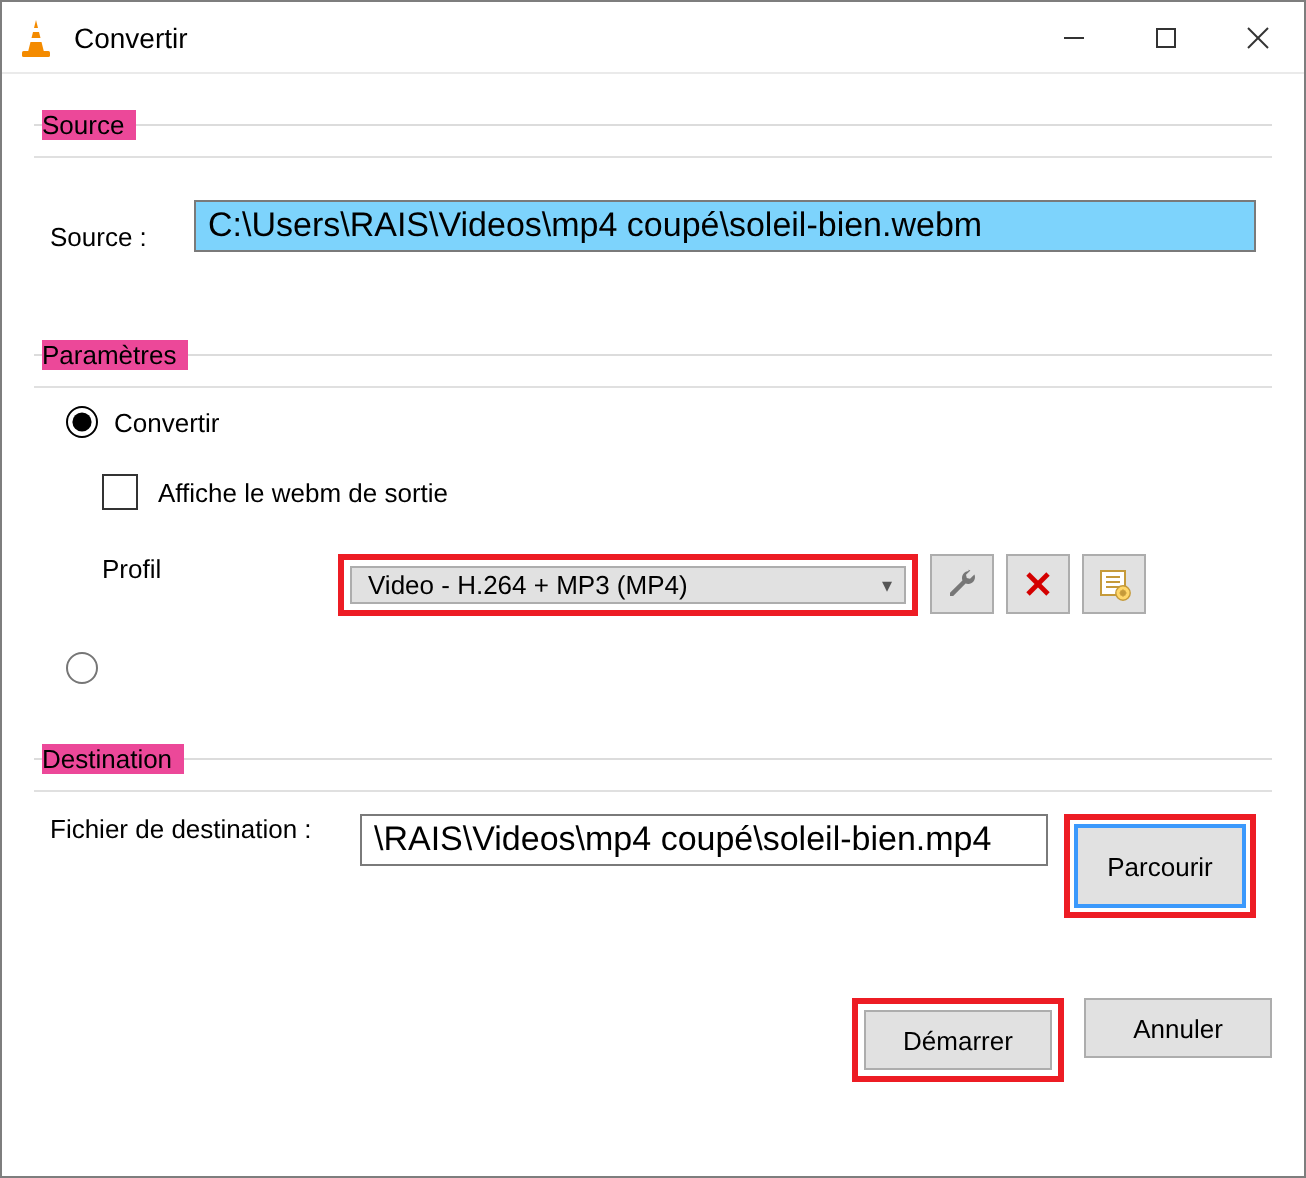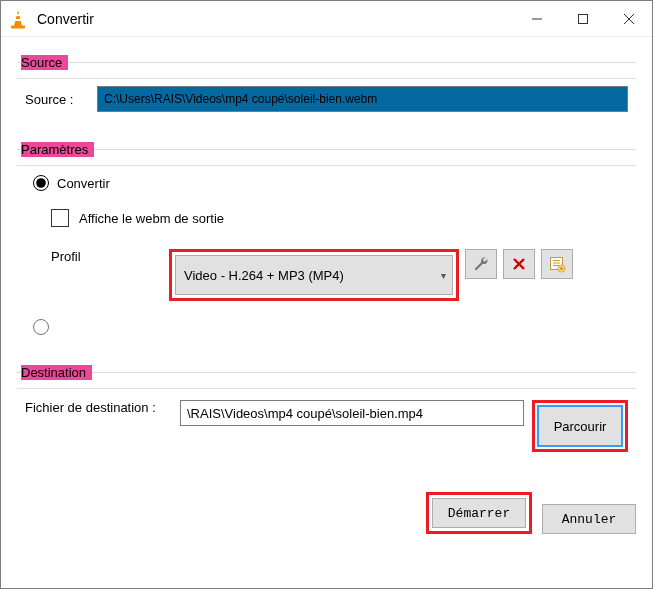--- a/index.html
+++ b/index.html
@@ -78,8 +78,8 @@
 
   .row {
     display: flex;
-    align-items: center;
-    margin: 6px 0;
+    align-items: flex-end;
+    margin: 20px 0;
   }
   .row .lbl {
     width: 72px;

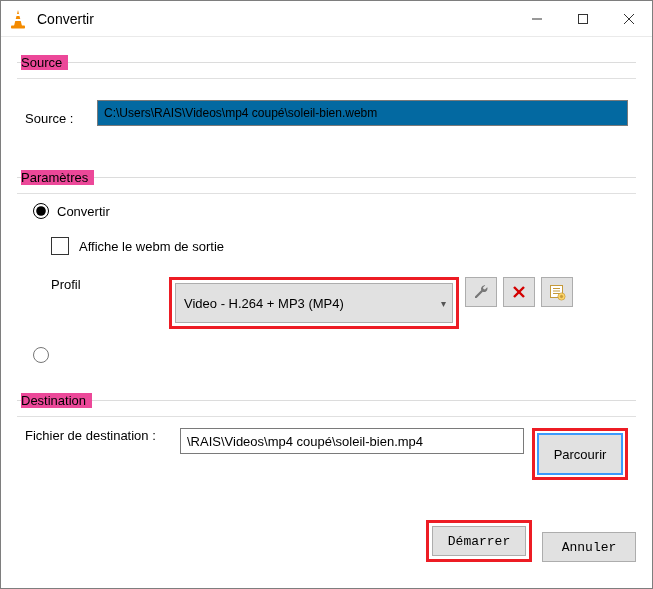--- a/index.html
+++ b/index.html
@@ -89,10 +89,10 @@
     flex: 1;
     height: 26px;
     border: 1px solid #7a7a7a;
-    background: #0369a1;
+    background: #7dd3fc;
     padding: 0 6px;
     font-family: inherit;
-    font-size: 12px;
+    font-size: 17px;
   }
   .static-val {
     padding-left: 2px;

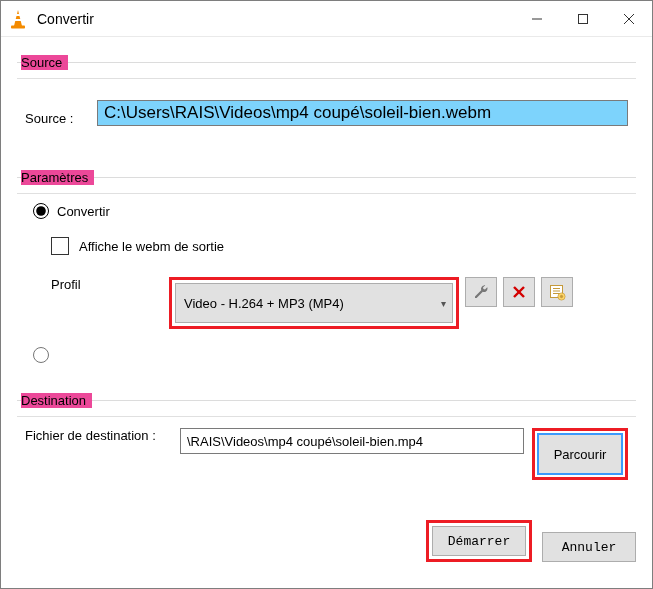--- a/index.html
+++ b/index.html
@@ -134,7 +134,7 @@
   }
   .dropdown {
     width: 278px;
-    height: 40px;
+    height: 19px;
     display: flex;
     align-items: center;
     justify-content: space-between;

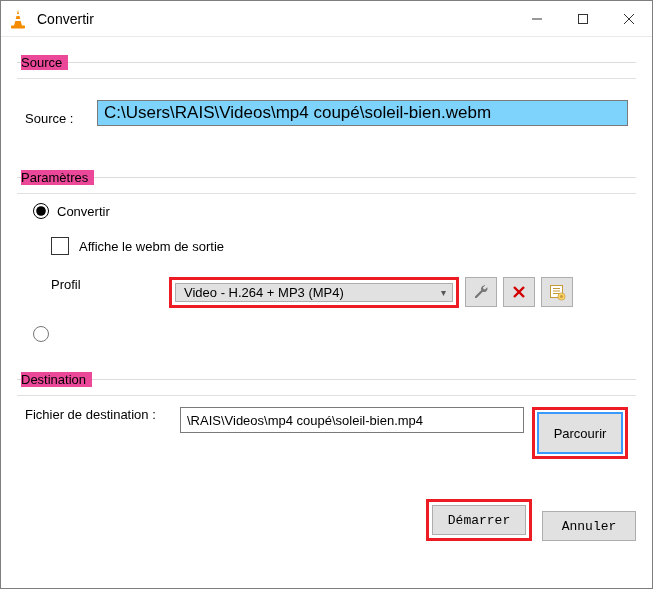--- a/index.html
+++ b/index.html
@@ -171,7 +171,7 @@
     background: #fff;
     padding: 0 6px;
     font-family: inherit;
-    font-size: 13px;
+    font-size: 17px;
   }
   .browse-wrap {
     margin-left: 8px;

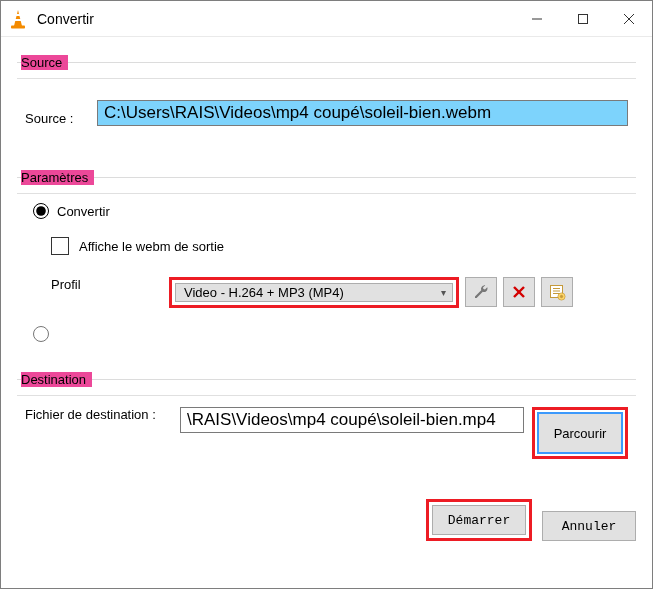--- a/index.html
+++ b/index.html
@@ -196,10 +196,9 @@
   .footer {
     display: flex;
     justify-content: flex-end;
-    align-items: flex-end;
+    align-items: flex-start;
     padding: 10px 16px 0 16px;
     gap: 10px;
-    font-family: Liberation Mono, monospace;
   }
   .footer .red-box { padding: 3px; }
   .footer .btn { min-width: 94px; height: 30px; }

